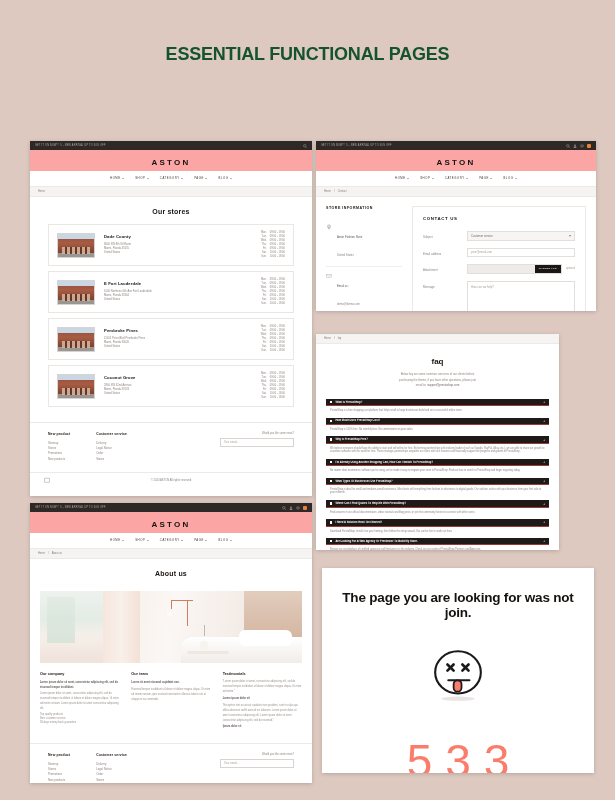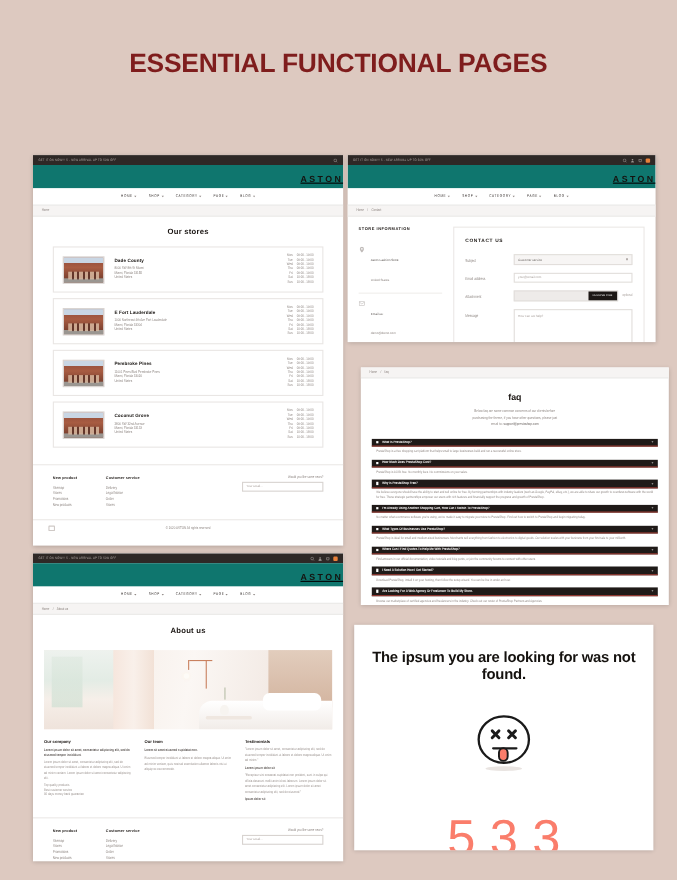--- a/index.html
+++ b/index.html
@@ -14,7 +14,7 @@
   
   .promo-head { text-align: center; padding-top: 44px; }
   .promo-title {
-    font-size: 24px; font-weight: bold; color: #7f1d1d;
+    font-size: 18px; font-weight: bold; color: #14532d;
     letter-spacing: -0.2px;
   }
   .promo-sub {

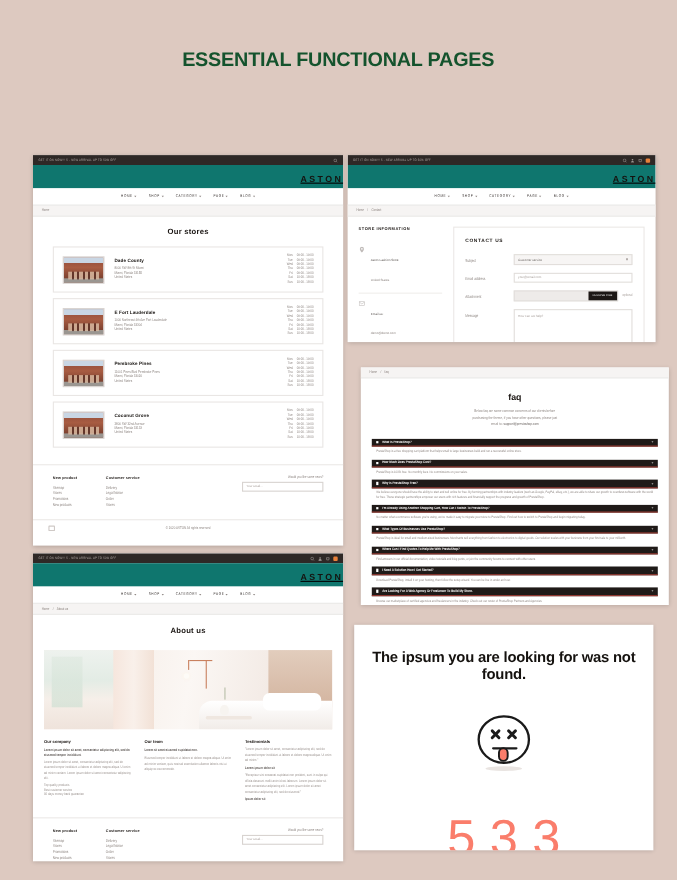--- a/index.html
+++ b/index.html
@@ -45,7 +45,7 @@
   .tb-ico svg { width: 100%; height: 100%; display: block; }
   .tb-badge { width:4px; height:4px; background:#e8803a; border-radius:1px; }
 
-  .brandbar { text-align: right; padding: 8px 0 4px; background:#0f766e;text-decoration:underline; }
+  .brandbar { text-align: center; padding: 8px 0 4px; background:#fca5a5; }
   .brand {
     font-size: 8px; font-weight: bold; letter-spacing: 2.2px; color: #15120f;
   }

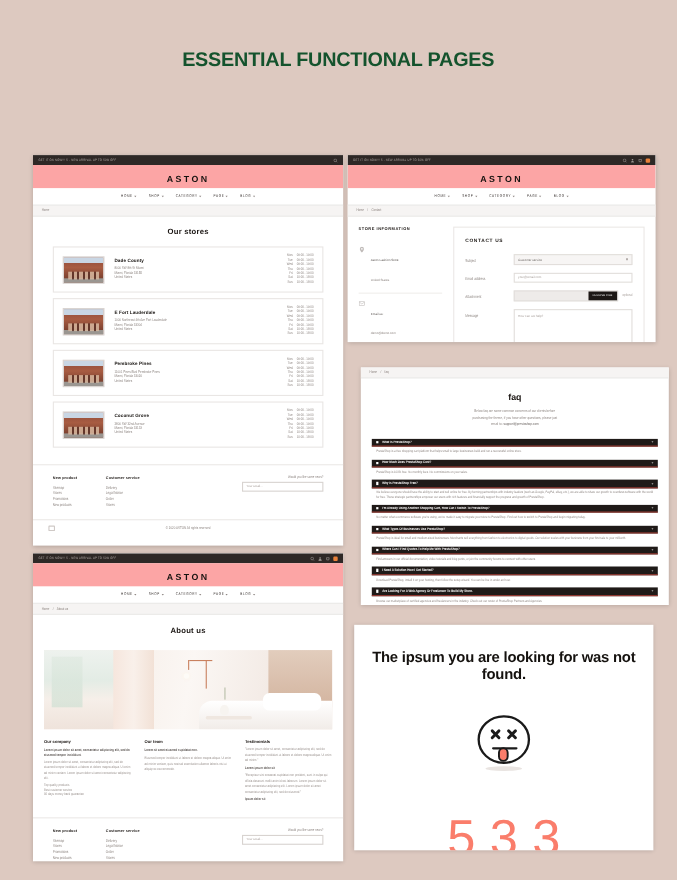--- a/index.html
+++ b/index.html
@@ -665,7 +665,7 @@
   </div>
 </div>
 
-<div class="panel" style="left:328px; top:334px; width:280px; height:216px;">
+<div class="panel" style="left:316px; top:334px; width:243px; height:216px;">
 
   <div class="crumbbar" style="border-top:none;">
     <span class="crumb">Home</span>

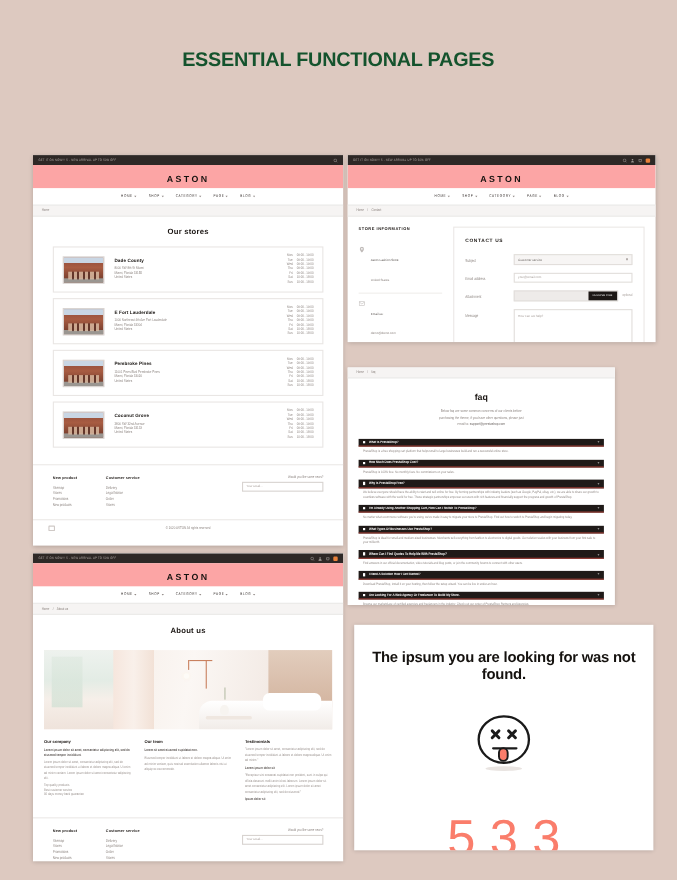--- a/index.html
+++ b/index.html
@@ -855,7 +855,7 @@
 </div>
 
 <div class="panel" style="left:322px; top:568px; width:272px; height:205px;">
-  <div class="nf-title">The ipsum you are looking for was not found.</div>
+  <div class="nf-title">The page you are looking for was not join.</div>
 
   <div class="nf-face">
     <svg width="62" height="58" viewBox="0 0 70 66">

